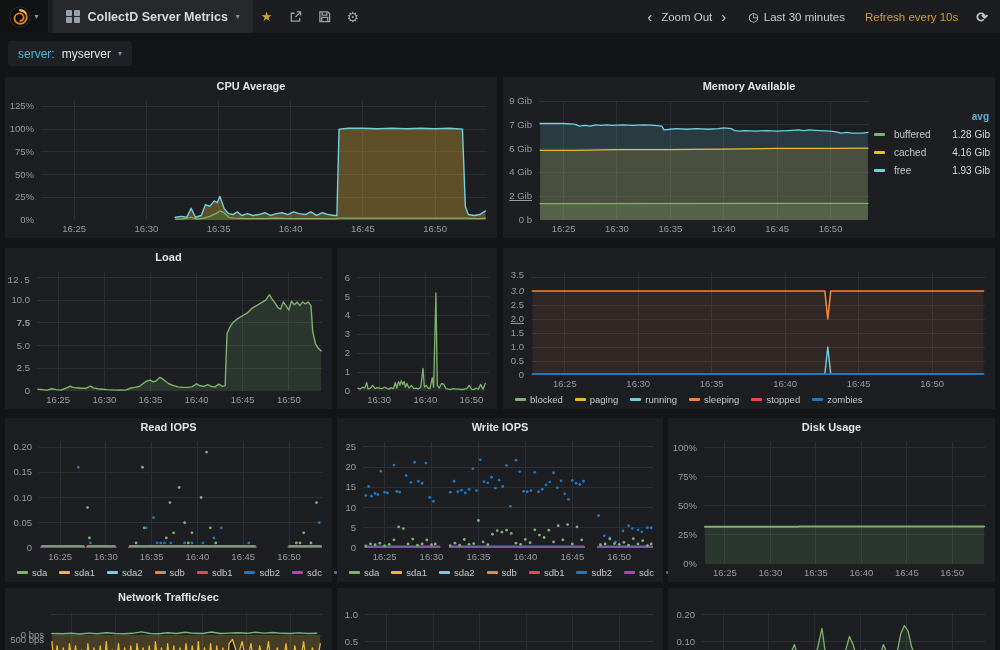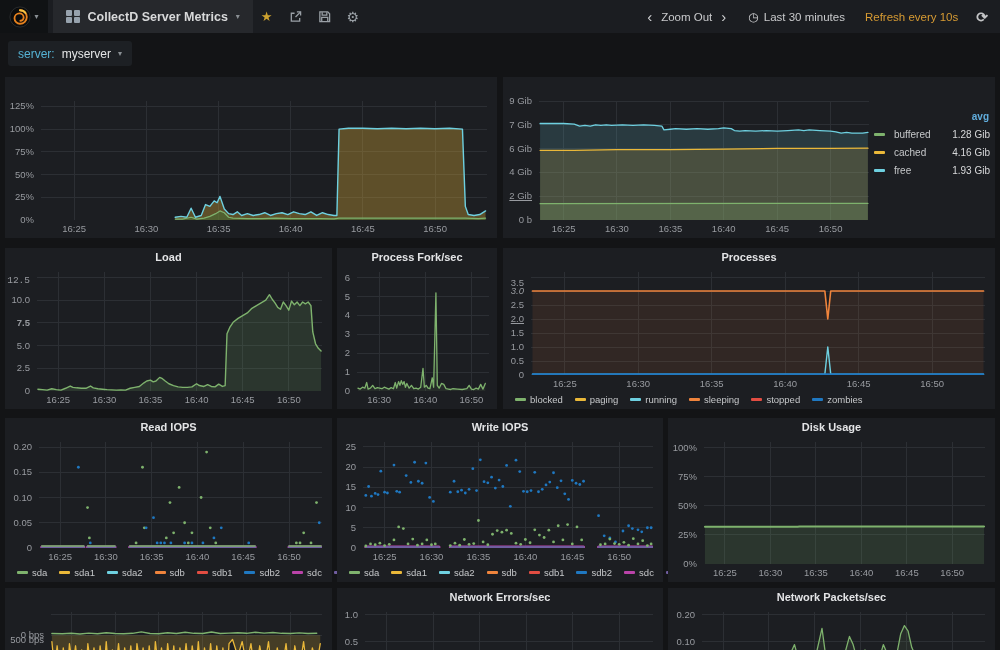--- a/index.html
+++ b/index.html
@@ -108,6 +108,7 @@
 </div>
 
 <div class="panel" style="left:5px;top:77px;width:492px;height:161px;">
+  <div class="panel-title">CPU Average</div>
   <div class="chart" style="--gl:36px;--gb:18px;--gt:6px;--gr:10px;">
       <svg width="446" height="119" style="position: absolute; left: 36px; top: 6px;">
         <line x1="0" x2="446" y1="119" y2="119" stroke="#2c2f34" stroke-width="1" shape-rendering="crispEdges"></line>

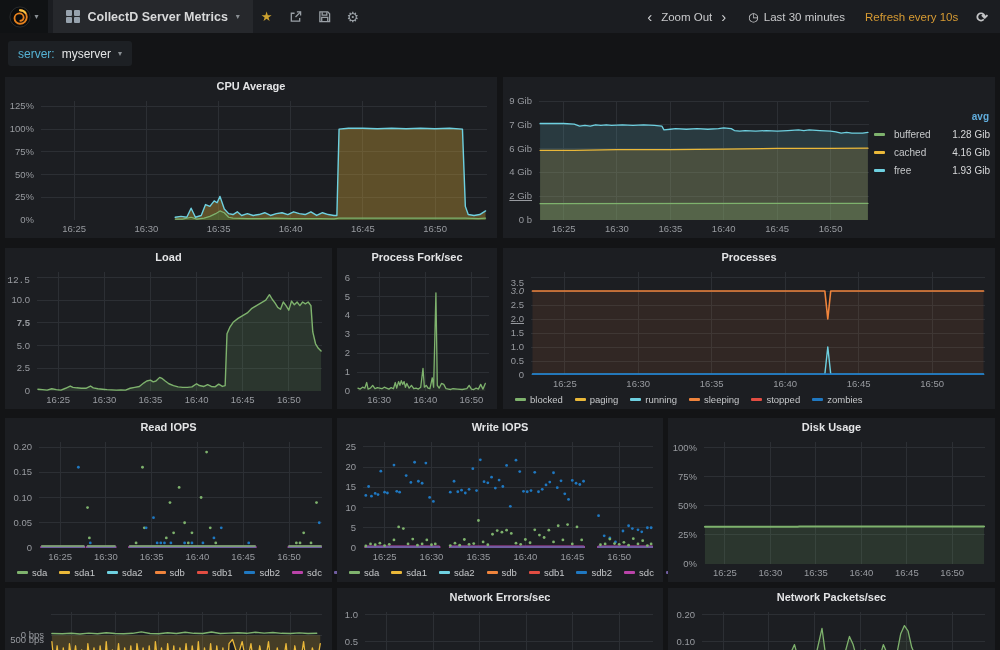--- a/index.html
+++ b/index.html
@@ -144,6 +144,7 @@
 </div>
 
 <div class="panel" style="left:503px;top:77px;width:492px;height:161px;">
+  <div class="panel-title">Memory Available</div>
   <div class="chart" style="--gl:36px;--gb:18px;--gt:6px;--gr:126px;">
       <svg width="330" height="119" style="position: absolute; left: 36px; top: 6px;">
         <line x1="0" x2="330" y1="119" y2="119" stroke="#2c2f34" stroke-width="1" shape-rendering="crispEdges"></line>

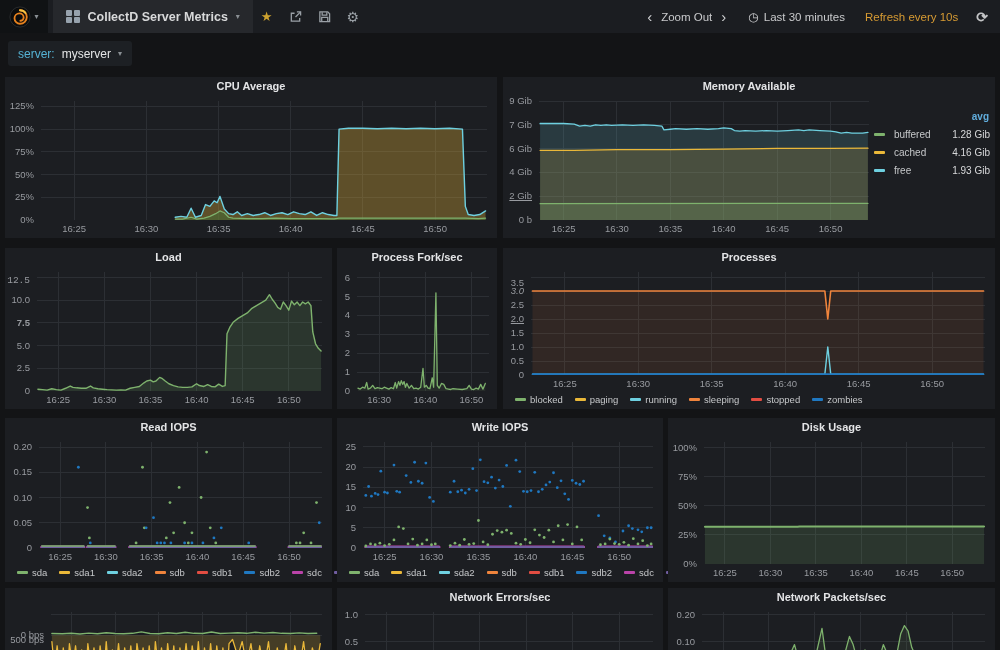--- a/index.html
+++ b/index.html
@@ -234,7 +234,6 @@
 </div>
 
 <div class="panel" style="left:337px;top:248px;width:160px;height:161px;">
-  <div class="panel-title">Process Fork/sec</div>
   <div class="chart" style="--gl:20px;--gb:18px;--gt:6px;--gr:8px;">
       <svg width="132" height="119" style="position: absolute; left: 20px; top: 6px;">
         <line x1="0" x2="132" y1="119" y2="119" stroke="#2c2f34" stroke-width="1" shape-rendering="crispEdges"></line>

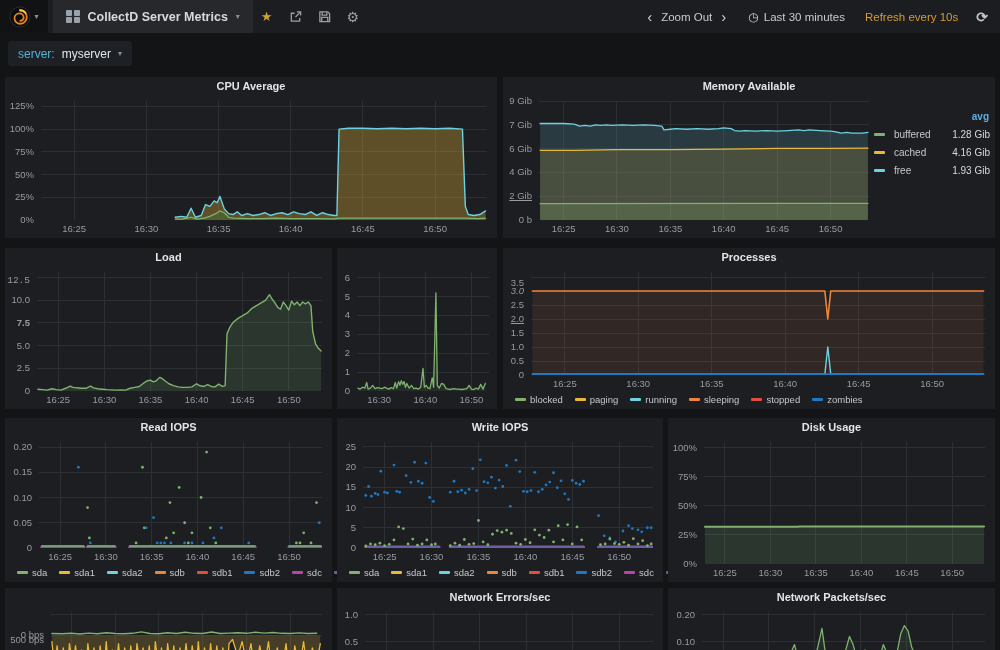--- a/index.html
+++ b/index.html
@@ -263,7 +263,6 @@
 </div>
 
 <div class="panel" style="left:503px;top:248px;width:492px;height:161px;">
-  <div class="panel-title">Processes</div>
   <div class="chart" style="--gl:28px;--gb:34px;--gt:6px;--gr:10px;">
       <svg width="454" height="103" style="position: absolute; left: 28px; top: 6px;">
         <line x1="0" x2="454" y1="103" y2="103" stroke="#2c2f34" stroke-width="1" shape-rendering="crispEdges"></line>

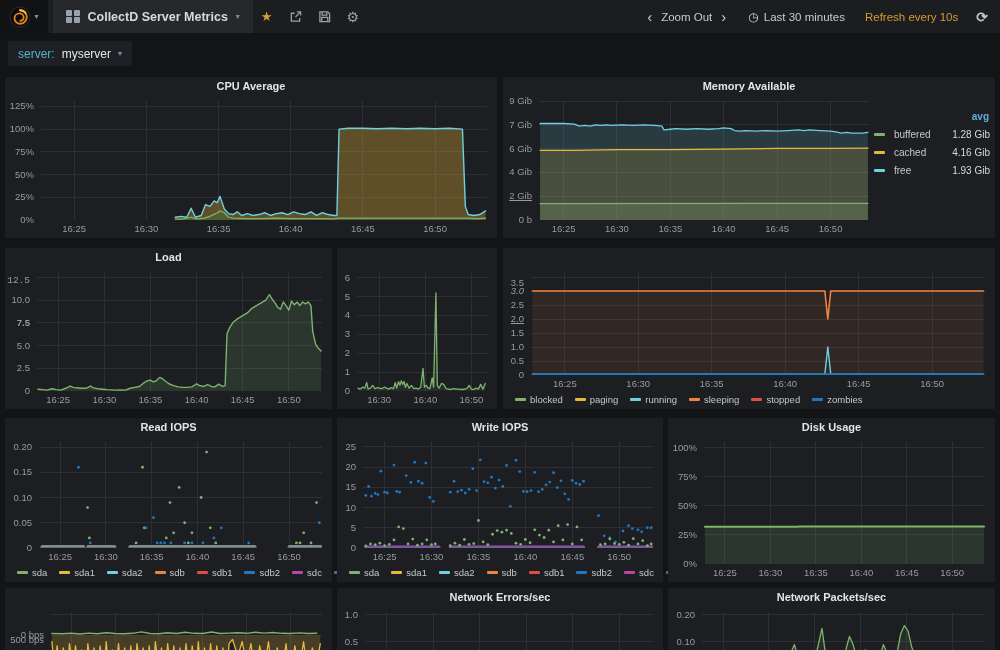--- a/index.html
+++ b/index.html
@@ -291,7 +291,7 @@
       <span class="tick" style="left: 0px; width: 21px; top: 48.0217px; text-decoration: underline;">2.0</span>
       <span class="tick" style="left: 0px; width: 21px; top: 34.0272px;">2.5</span>
       <span class="tick" style="left: 0px; width: 21px; top: 20.0326px; font-style: italic;">3.0</span>
-      <span class="tick" style="left: 0px; width: 21px; top: 12px;">3.5</span>
+      <span class="tick" style="left: 0px; width: 21px; top: 4px;">3.5</span>
       <span class="tick xtick" style="left: 39.7929px; width: 44px; top: 113px;">16:25</span>
       <span class="tick xtick" style="left: 113.256px; width: 44px; top: 113px;">16:30</span>
       <span class="tick xtick" style="left: 186.718px; width: 44px; top: 113px;">16:35</span>

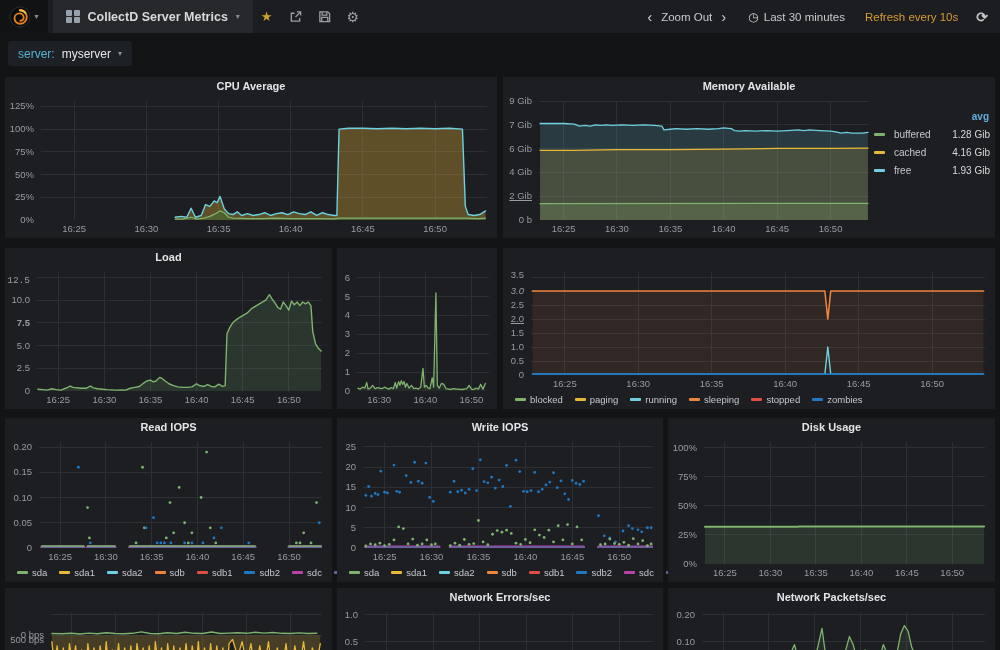--- a/index.html
+++ b/index.html
@@ -675,6 +675,7 @@
 </div>
 
 <div class="panel" style="left:5px;top:588px;width:327px;height:115px;">
+  <div class="panel-title">Network Traffic/sec</div>
   <div class="chart" style="--gl:46px;--gb:34px;--gt:6px;--gr:10px;">
       <svg width="271" height="57" style="position: absolute; left: 46px; top: 6px;">
         <line x1="0" x2="271" y1="2.1111111111111143" y2="2.1111111111111143" stroke="#2c2f34" stroke-width="1" shape-rendering="crispEdges"></line>

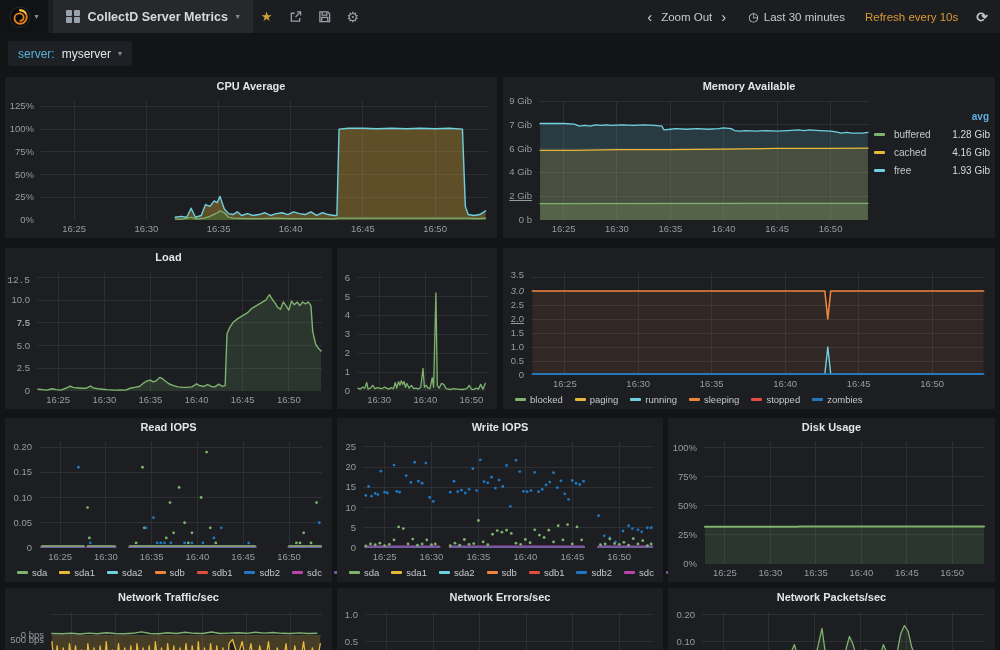--- a/index.html
+++ b/index.html
@@ -697,7 +697,6 @@
 </div>
 
 <div class="panel" style="left:337px;top:588px;width:326px;height:115px;">
-  <div class="panel-title">Network Errors/sec</div>
   <div class="chart" style="--gl:28px;--gb:34px;--gt:6px;--gr:10px;">
       <svg width="288" height="57" style="position: absolute; left: 28px; top: 6px;">
         <line x1="0" x2="288" y1="2.7142857142857153" y2="2.7142857142857153" stroke="#2c2f34" stroke-width="1" shape-rendering="crispEdges"></line>

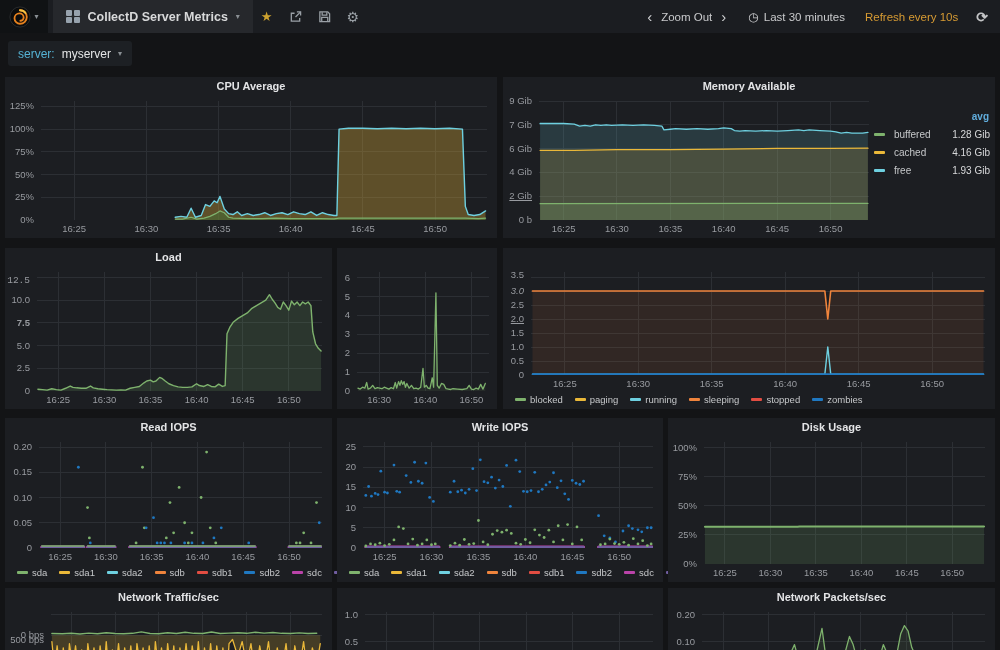--- a/index.html
+++ b/index.html
@@ -715,7 +715,6 @@
 </div>
 
 <div class="panel" style="left:668px;top:588px;width:327px;height:115px;">
-  <div class="panel-title">Network Packets/sec</div>
   <div class="chart" style="--gl:34px;--gb:34px;--gt:6px;--gr:10px;">
       <svg width="283" height="57" style="position: absolute; left: 34px; top: 6px;">
         <line x1="0" x2="283" y1="2.714285714285708" y2="2.714285714285708" stroke="#2c2f34" stroke-width="1" shape-rendering="crispEdges"></line>

